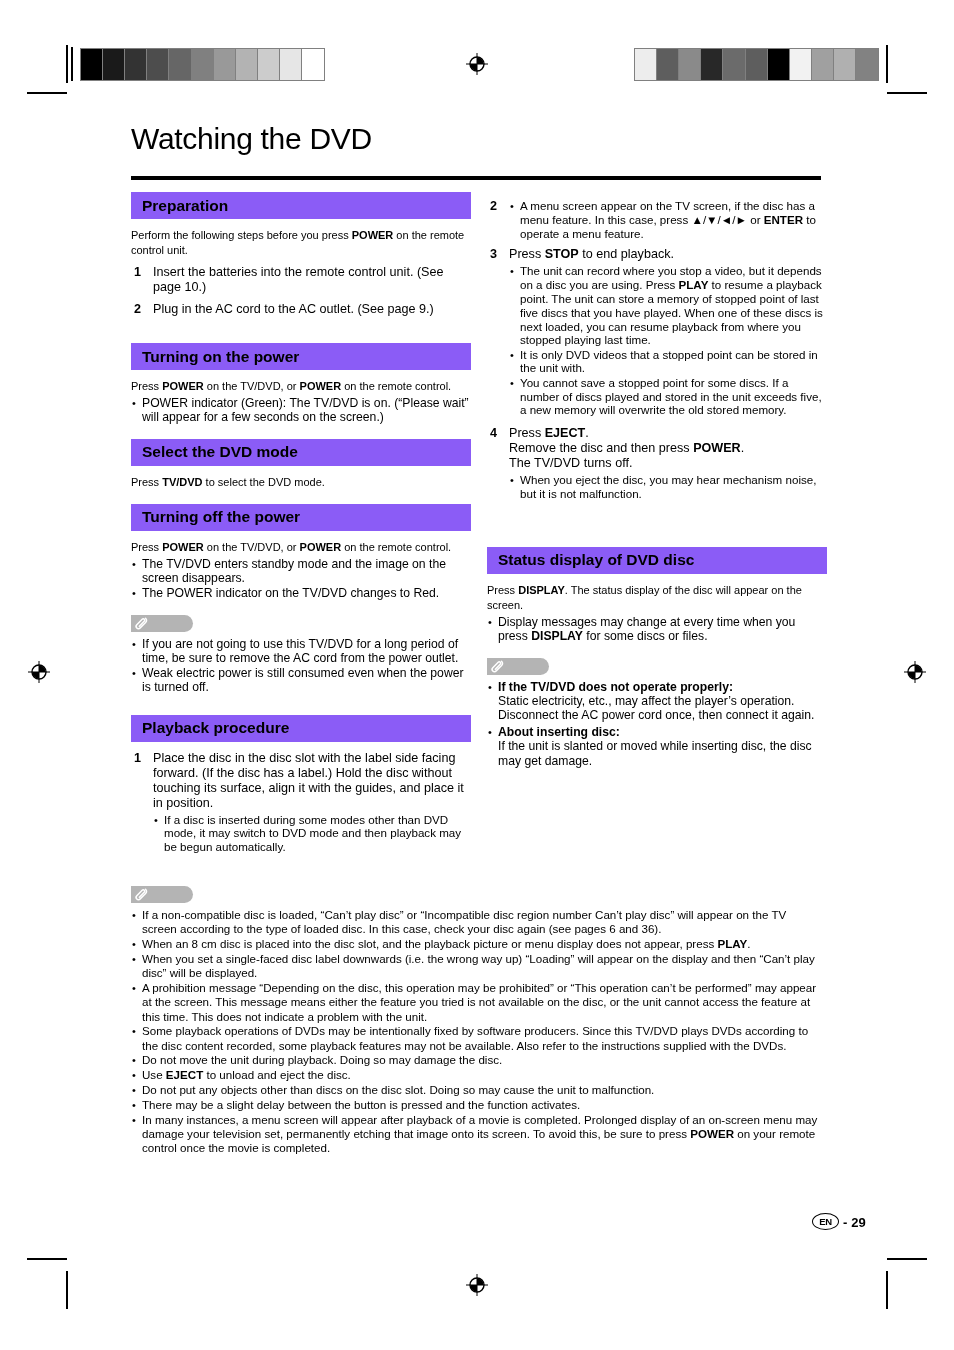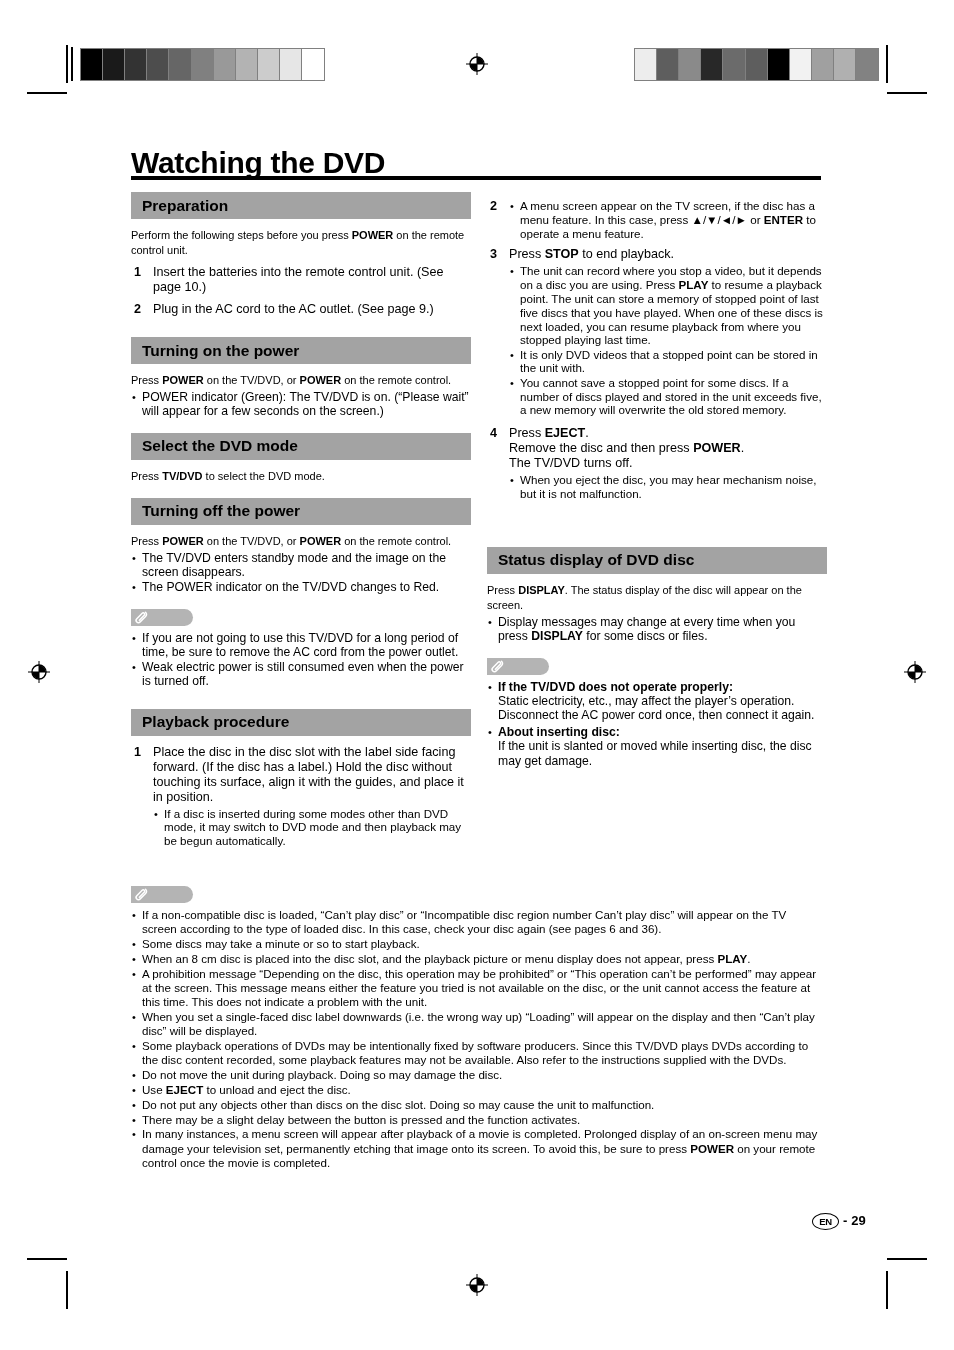--- a/index.html
+++ b/index.html
@@ -27,8 +27,8 @@
 
   
   .title{
-    position:absolute;left:131px;top:148px;
-    font-size:30px;font-weight:bold;letter-spacing:-0.3px;
+    position:absolute;left:131px;top:124px;
+    font-size:30px;font-weight:normal;letter-spacing:-0.3px;
     line-height:1;
   }
   .title-rule{position:absolute;left:131px;top:176px;width:690px;height:4px;background:#000;}

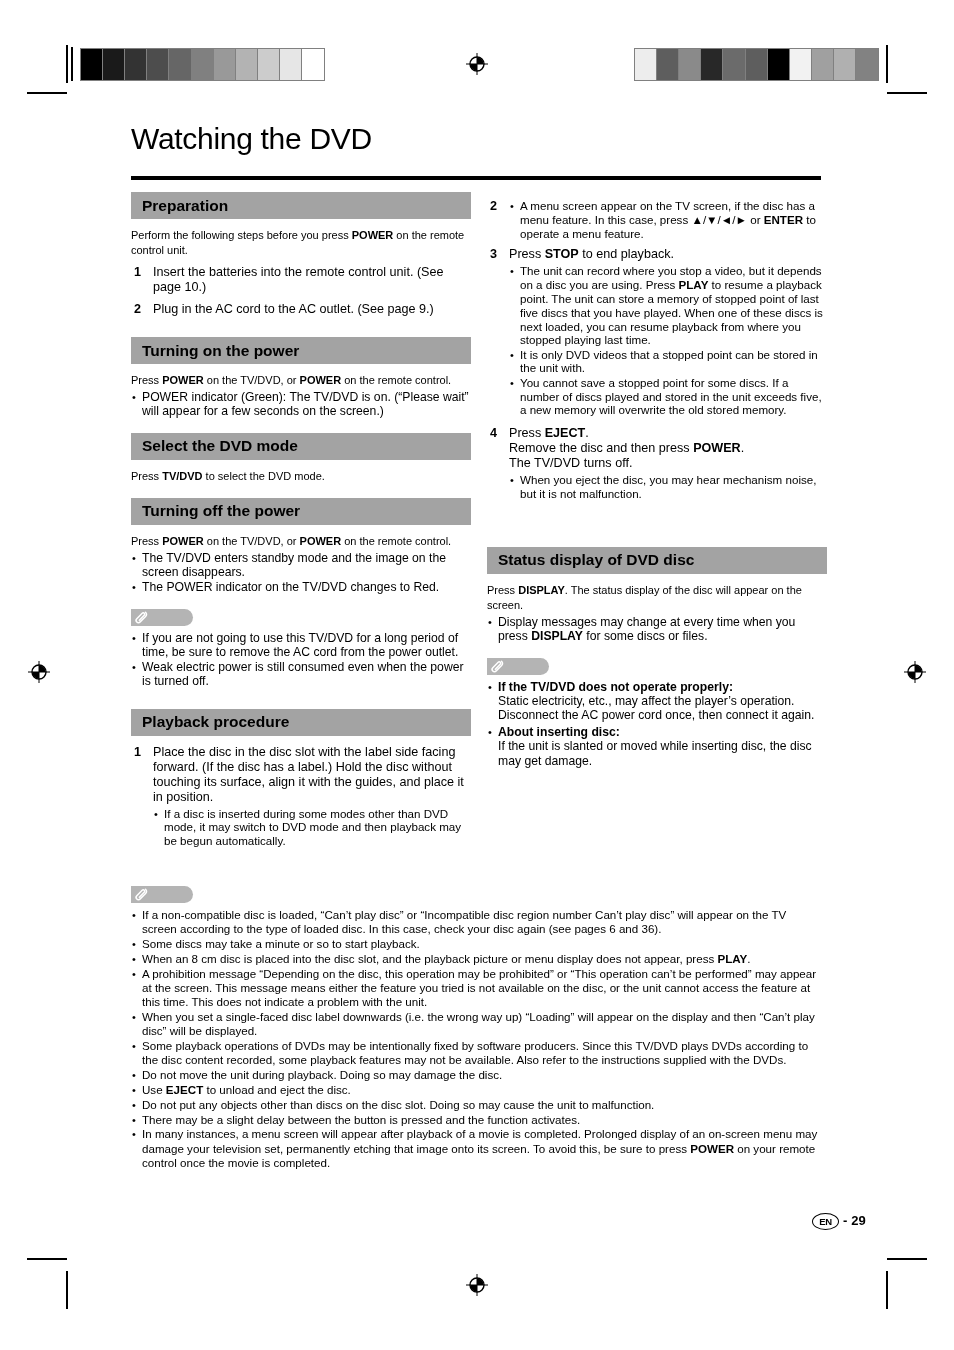--- a/index.html
+++ b/index.html
@@ -40,7 +40,7 @@
 
   
   .band{
-    background:#a3a3a3;
+    background:#8b5cf6;
     height:27px;
     display:flex;align-items:center;
     padding-left:11px;

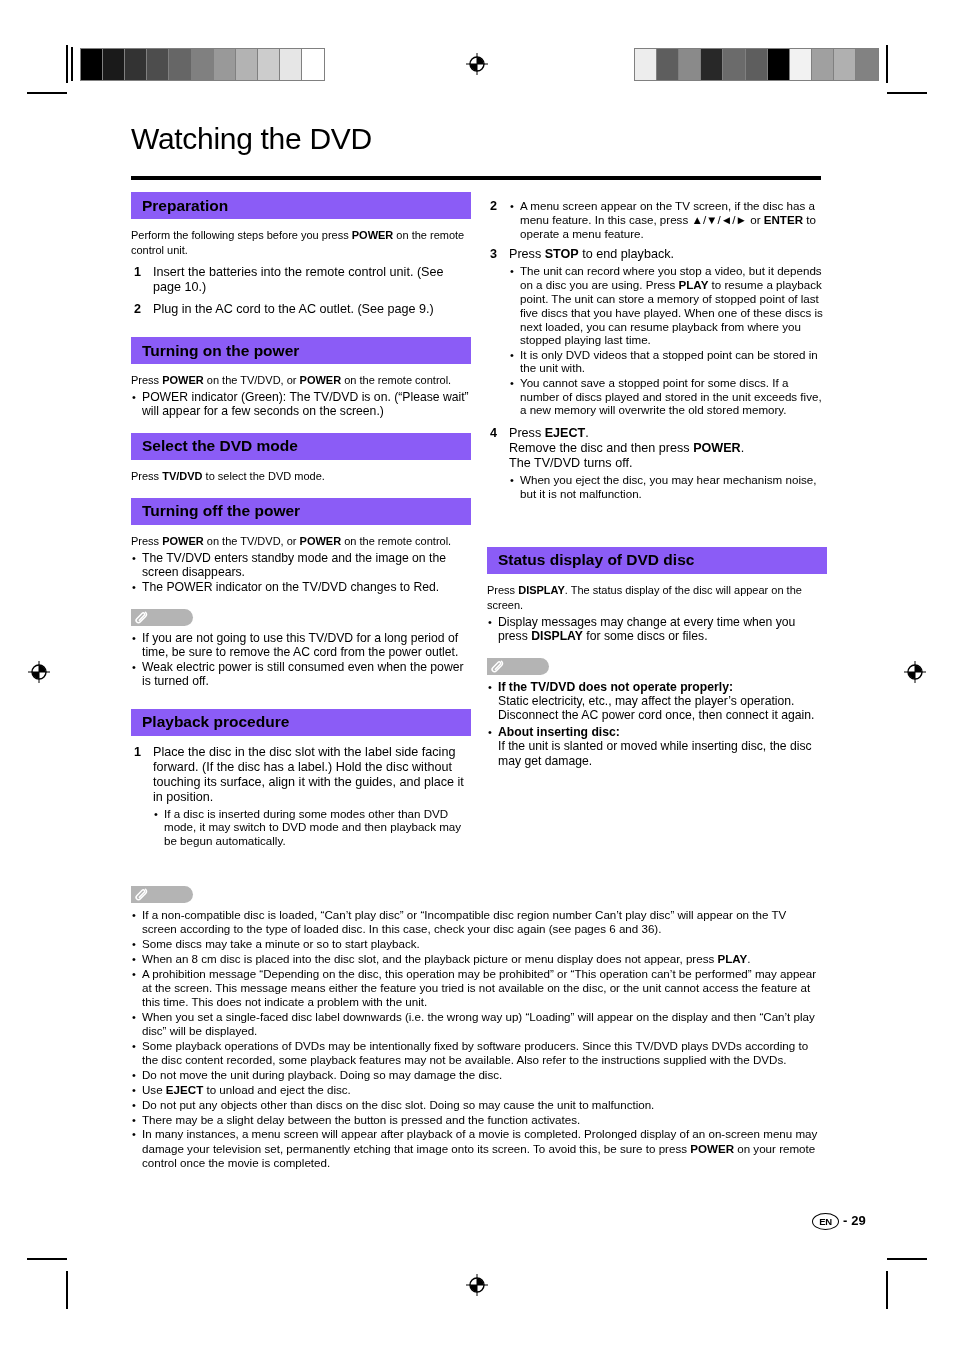--- a/index.html
+++ b/index.html
@@ -51,7 +51,7 @@
 
   p.body{font-size:11px;line-height:15px;margin:0 0 0 0;}
   .mt6{margin-top:6px;}
-  .mt10{margin-top:20px;}
+  .mt10{margin-top:26px;}
   .mt14{margin-top:14px;text-align:center;}
   .mt20{margin-top:20px;}
 

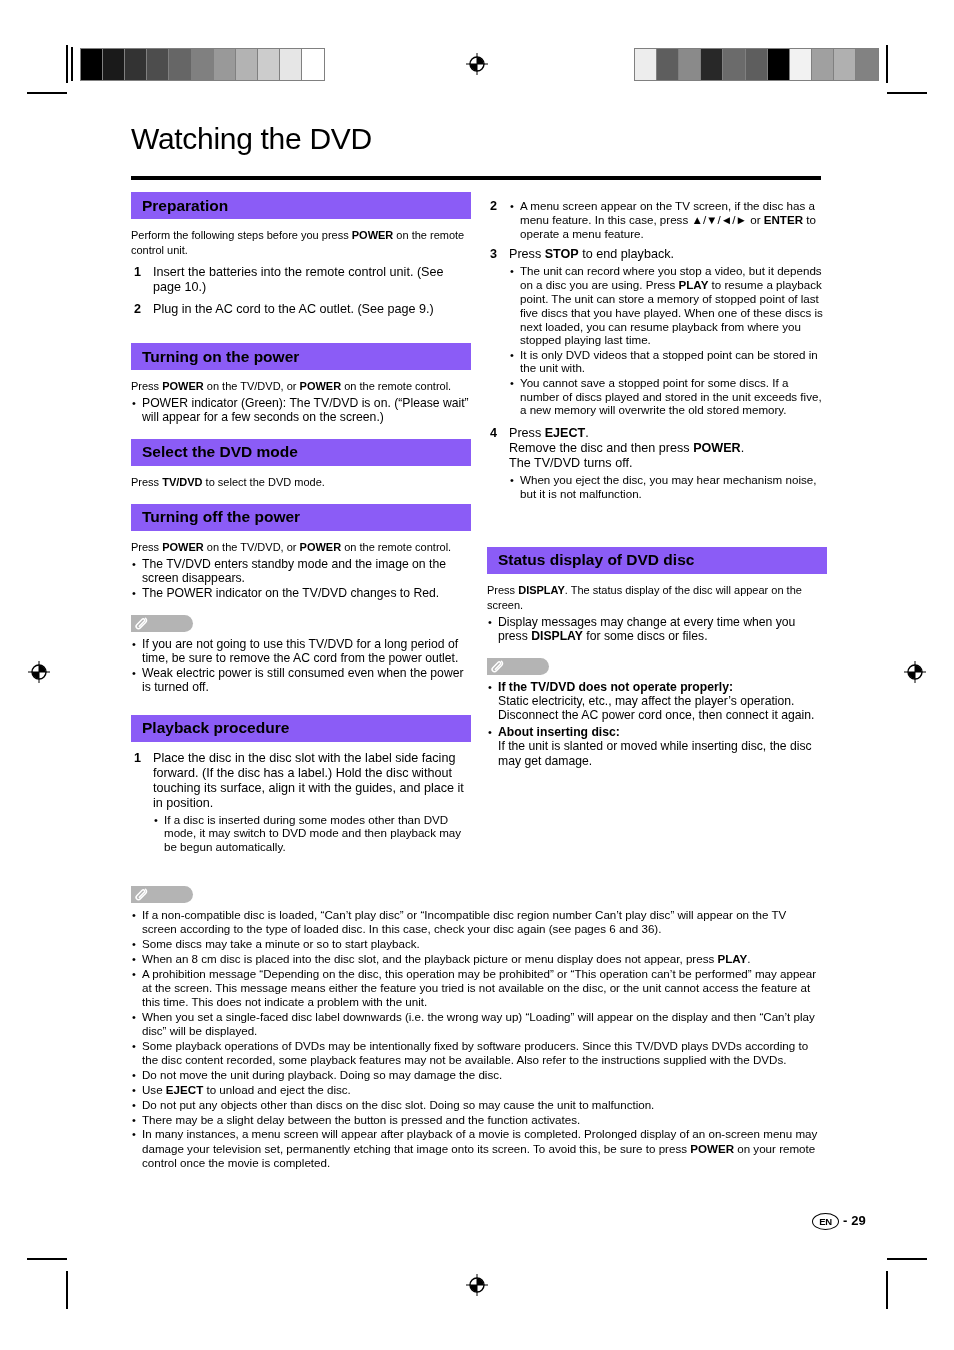--- a/index.html
+++ b/index.html
@@ -273,7 +273,6 @@
     </div>
     <ul class="bl">
       <li>If a non-compatible disc is loaded, “Can’t play disc” or “Incompatible disc region number Can’t play disc” will appear on the TV screen according to the type of loaded disc. In this case, check your disc again (see pages 6 and 36).</li>
-      <li>Some discs may take a minute or so to start playback.</li>
       <li>When an 8 cm disc is placed into the disc slot, and the playback picture or menu display does not appear, press <b>PLAY</b>.</li>
       <li>A prohibition message “Depending on the disc, this operation may be prohibited” or “This operation can’t be performed” may appear at the screen. This message means either the feature you tried is not available on the disc, or the unit cannot access the feature at this time. This does not indicate a problem with the unit.</li>
       <li>When you set a single-faced disc label downwards (i.e. the wrong way up) “Loading” will appear on the display and then “Can’t play disc” will be displayed.</li>

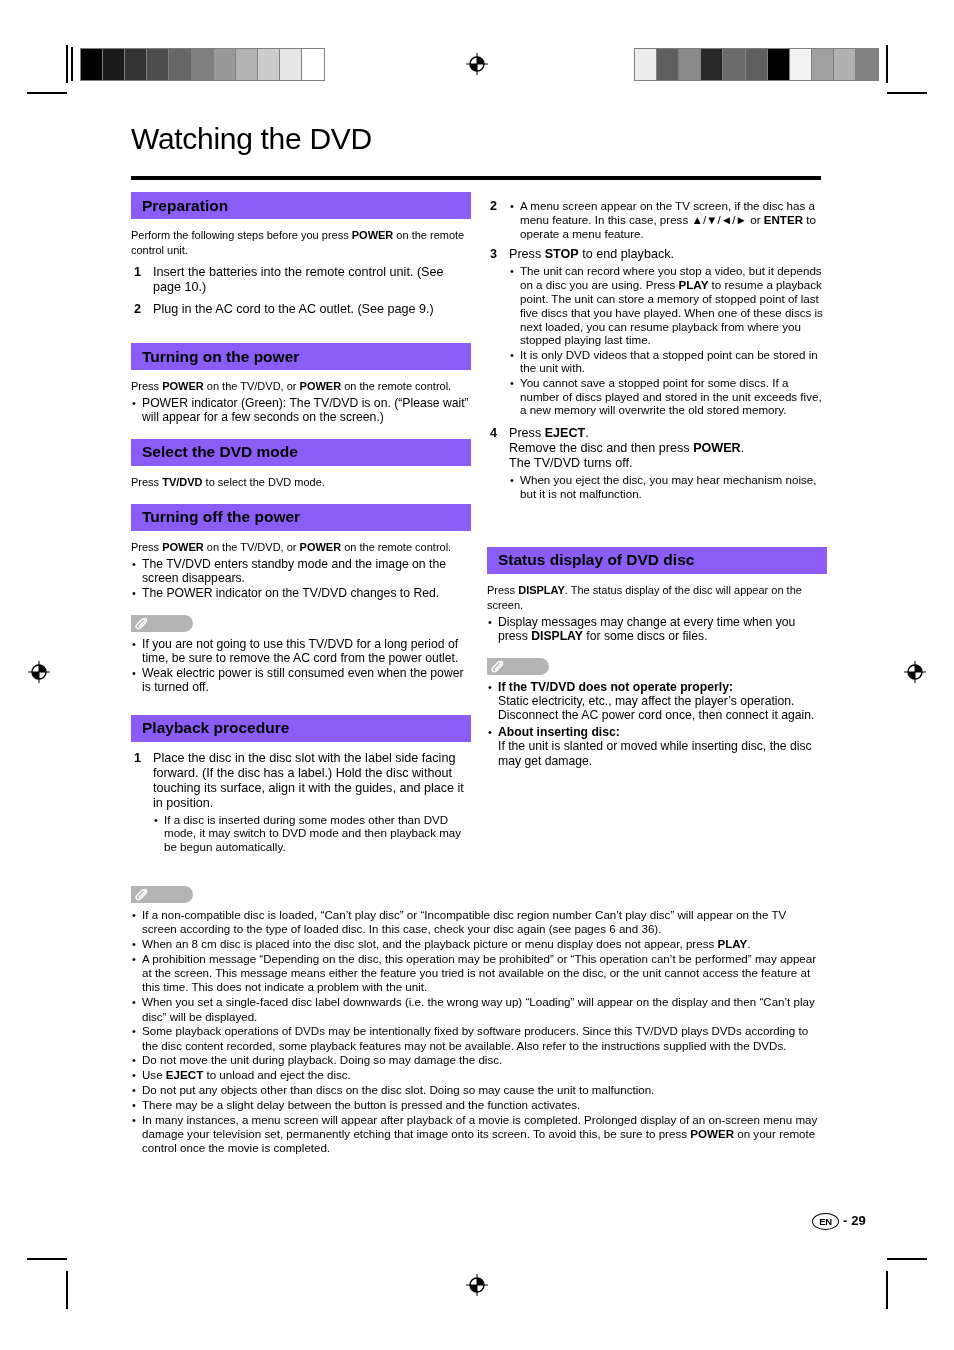--- a/index.html
+++ b/index.html
@@ -274,8 +274,8 @@
     <ul class="bl">
       <li>If a non-compatible disc is loaded, “Can’t play disc” or “Incompatible disc region number Can’t play disc” will appear on the TV screen according to the type of loaded disc. In this case, check your disc again (see pages 6 and 36).</li>
       <li>When an 8 cm disc is placed into the disc slot, and the playback picture or menu display does not appear, press <b>PLAY</b>.</li>
+      <li>When you set a single-faced disc label downwards (i.e. the wrong way up) “Loading” will appear on the display and then “Can’t play disc” will be displayed.</li>
       <li>A prohibition message “Depending on the disc, this operation may be prohibited” or “This operation can’t be performed” may appear at the screen. This message means either the feature you tried is not available on the disc, or the unit cannot access the feature at this time. This does not indicate a problem with the unit.</li>
-      <li>When you set a single-faced disc label downwards (i.e. the wrong way up) “Loading” will appear on the display and then “Can’t play disc” will be displayed.</li>
       <li>Some playback operations of DVDs may be intentionally fixed by software producers. Since this TV/DVD plays DVDs according to the disc content recorded, some playback features may not be available. Also refer to the instructions supplied with the DVDs.</li>
       <li>Do not move the unit during playback. Doing so may damage the disc.</li>
       <li>Use <b>EJECT</b> to unload and eject the disc.</li>

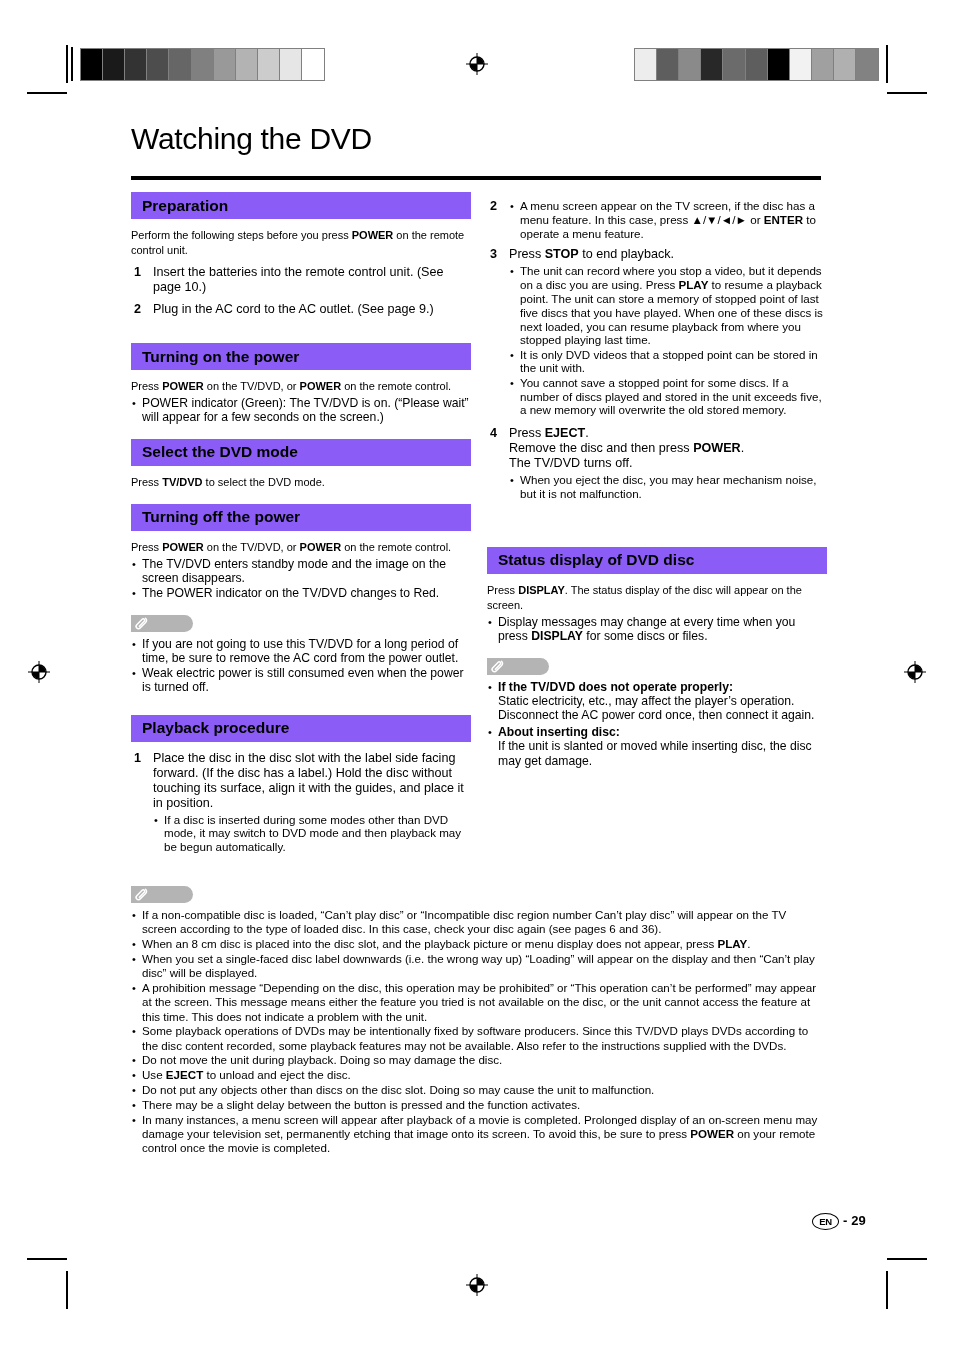--- a/index.html
+++ b/index.html
@@ -81,7 +81,7 @@
 
   
   .footer{position:absolute;left:812px;top:1213px;
-          font-size:13px;font-weight:bold;display:flex;align-items:flex-start;gap:4px;}
+          font-size:13px;font-weight:bold;display:flex;align-items:flex-end;gap:4px;}
   .enbadge{
     display:inline-flex;align-items:center;justify-content:center;
     width:25px;height:15px;border:1.4px solid #000;border-radius:50%;

